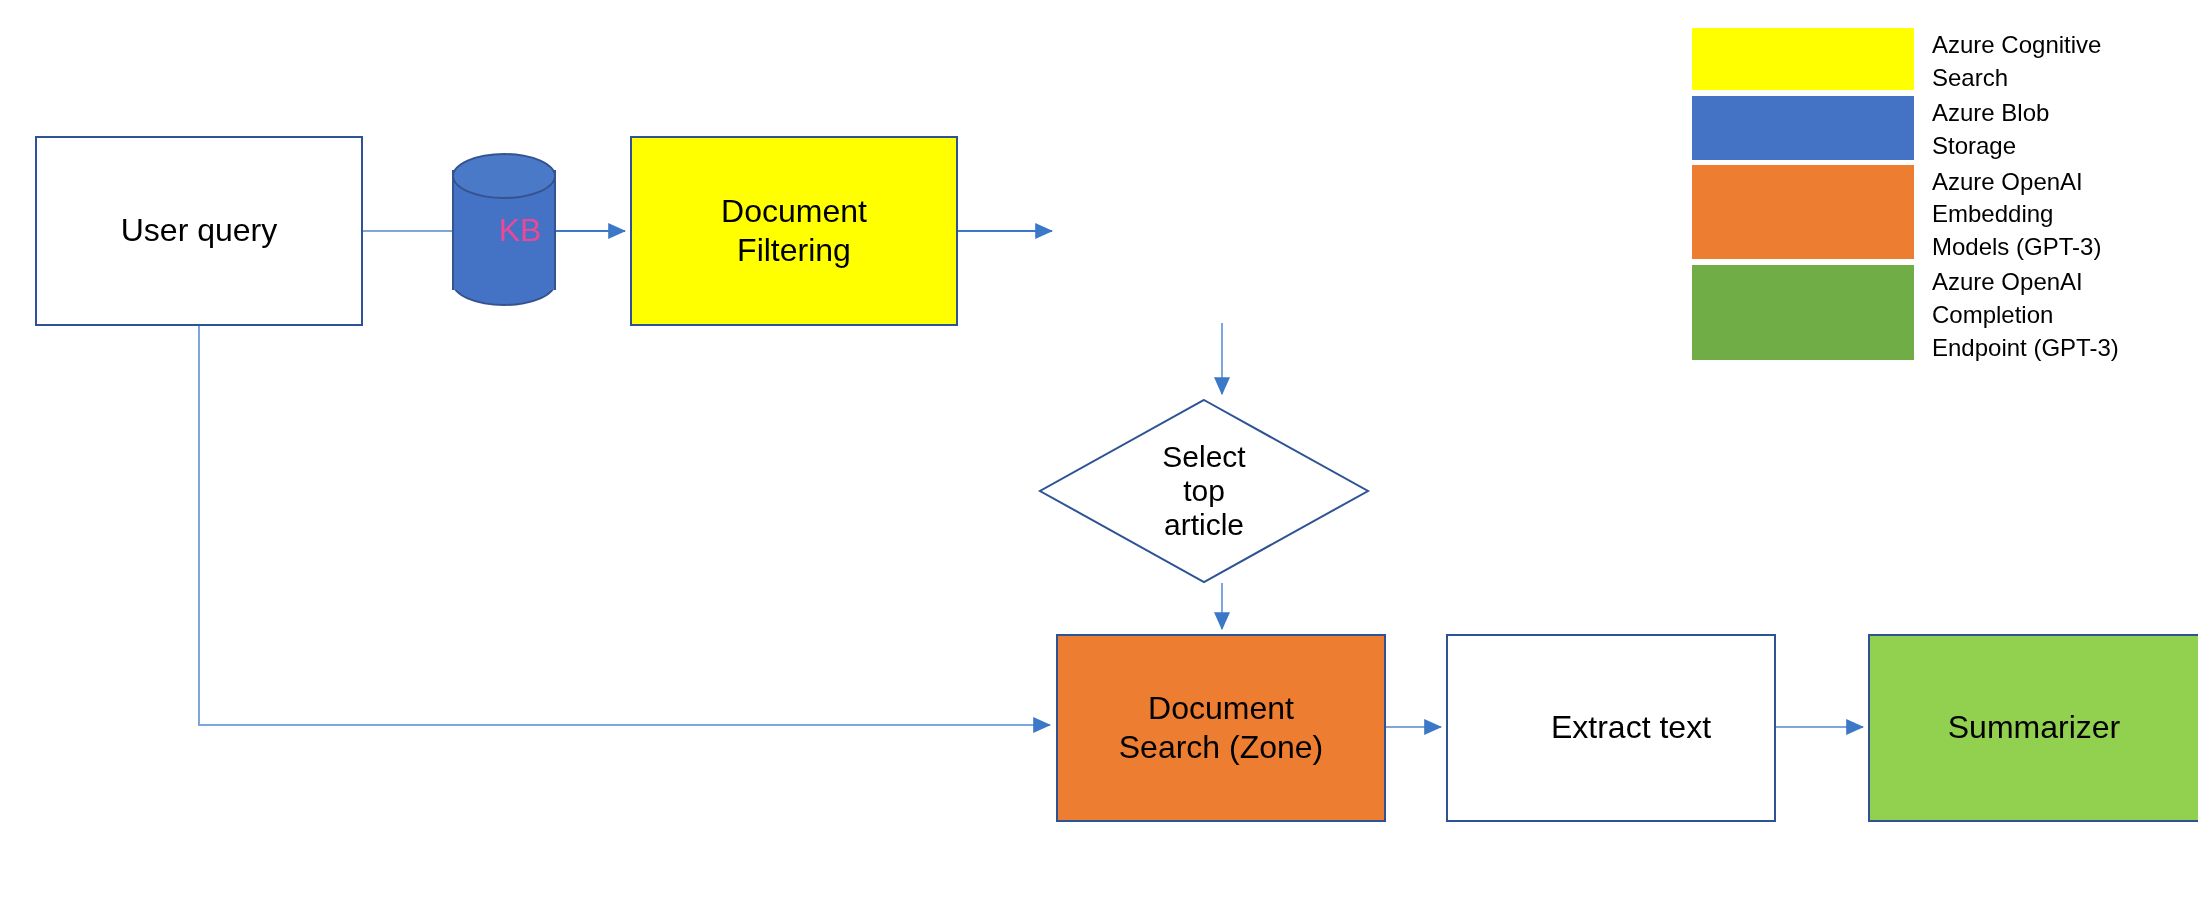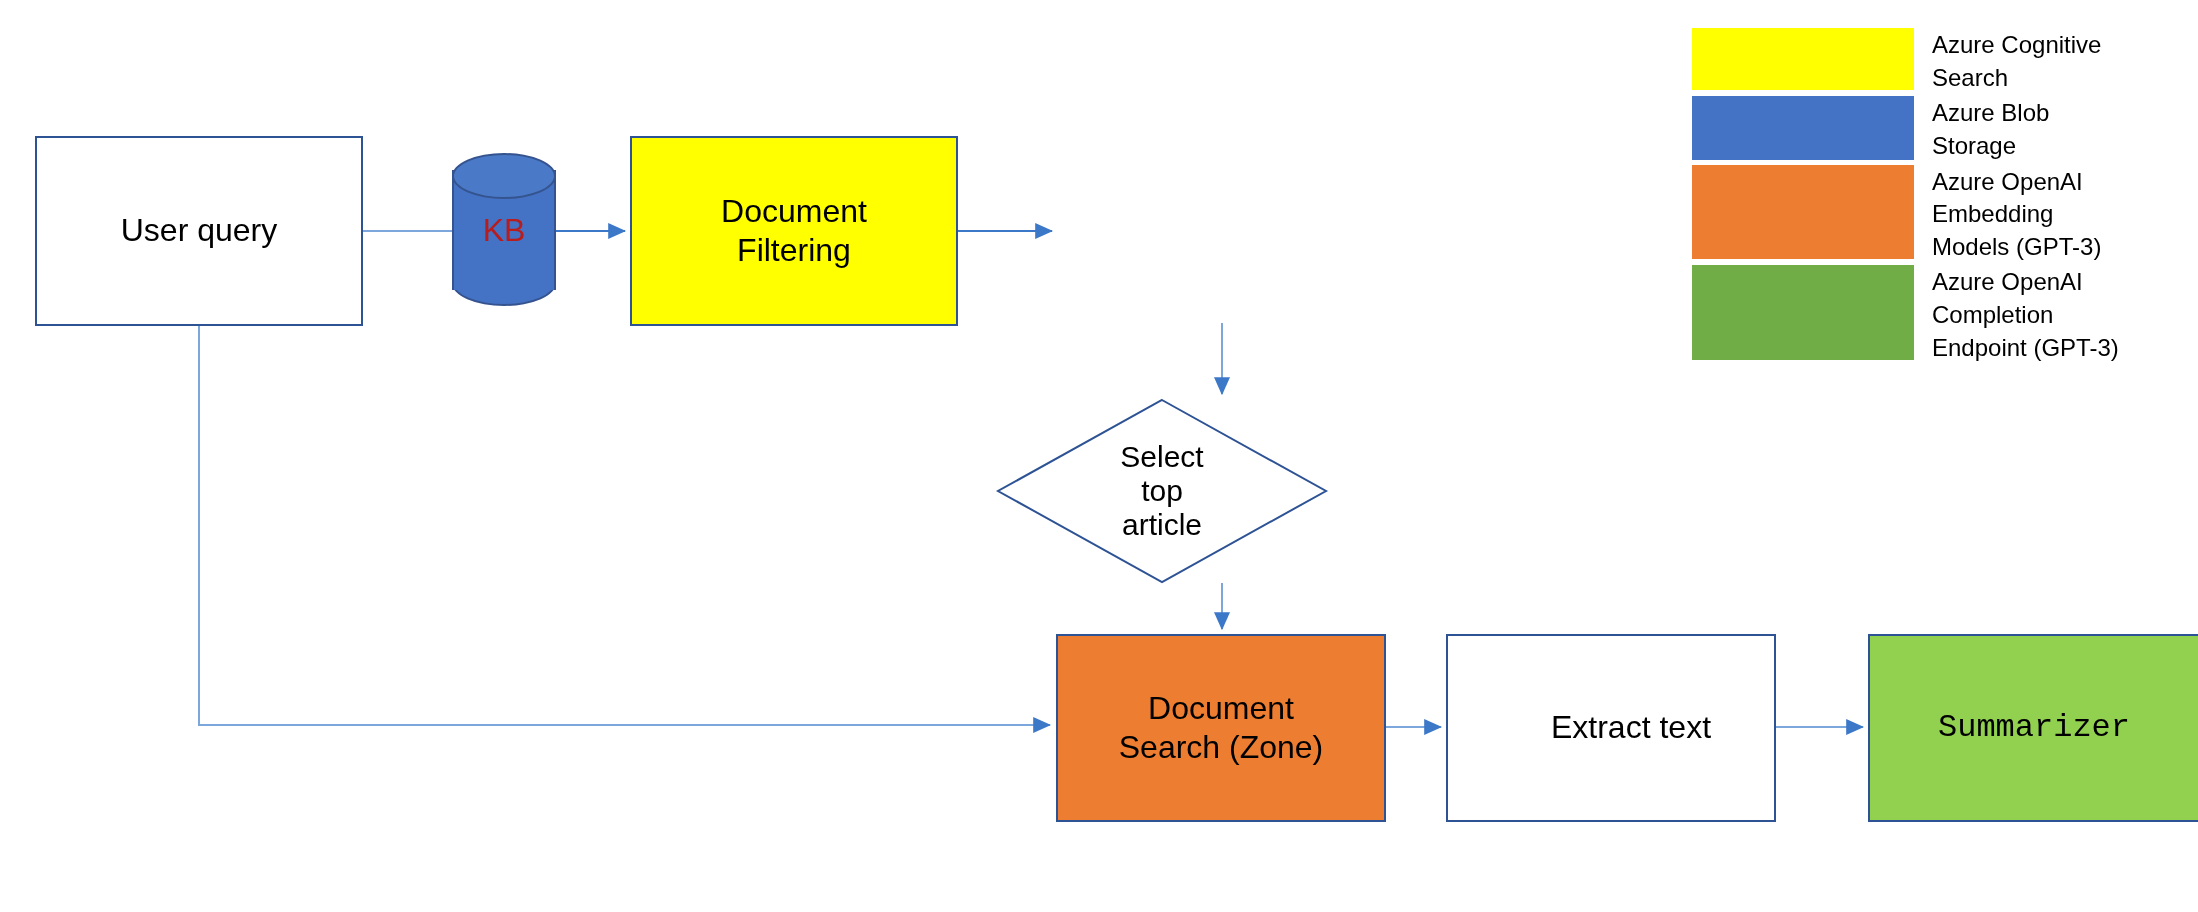--- a/index.html
+++ b/index.html
@@ -92,9 +92,9 @@
   }
   .cylinder .cyl-label {
     position: absolute;
-    left: 0; top: 0; width: 100%; height: 100%;
+    left: 16px; top: 0; width: 100%; height: 100%;
     display: flex; align-items: center; justify-content: center;
-    font-size: 32px; color: #b91c1c; z-index: 4; text-align: center;
+    font-size: 32px; color: #ec4899; z-index: 4; text-align: center;
   }
 
   

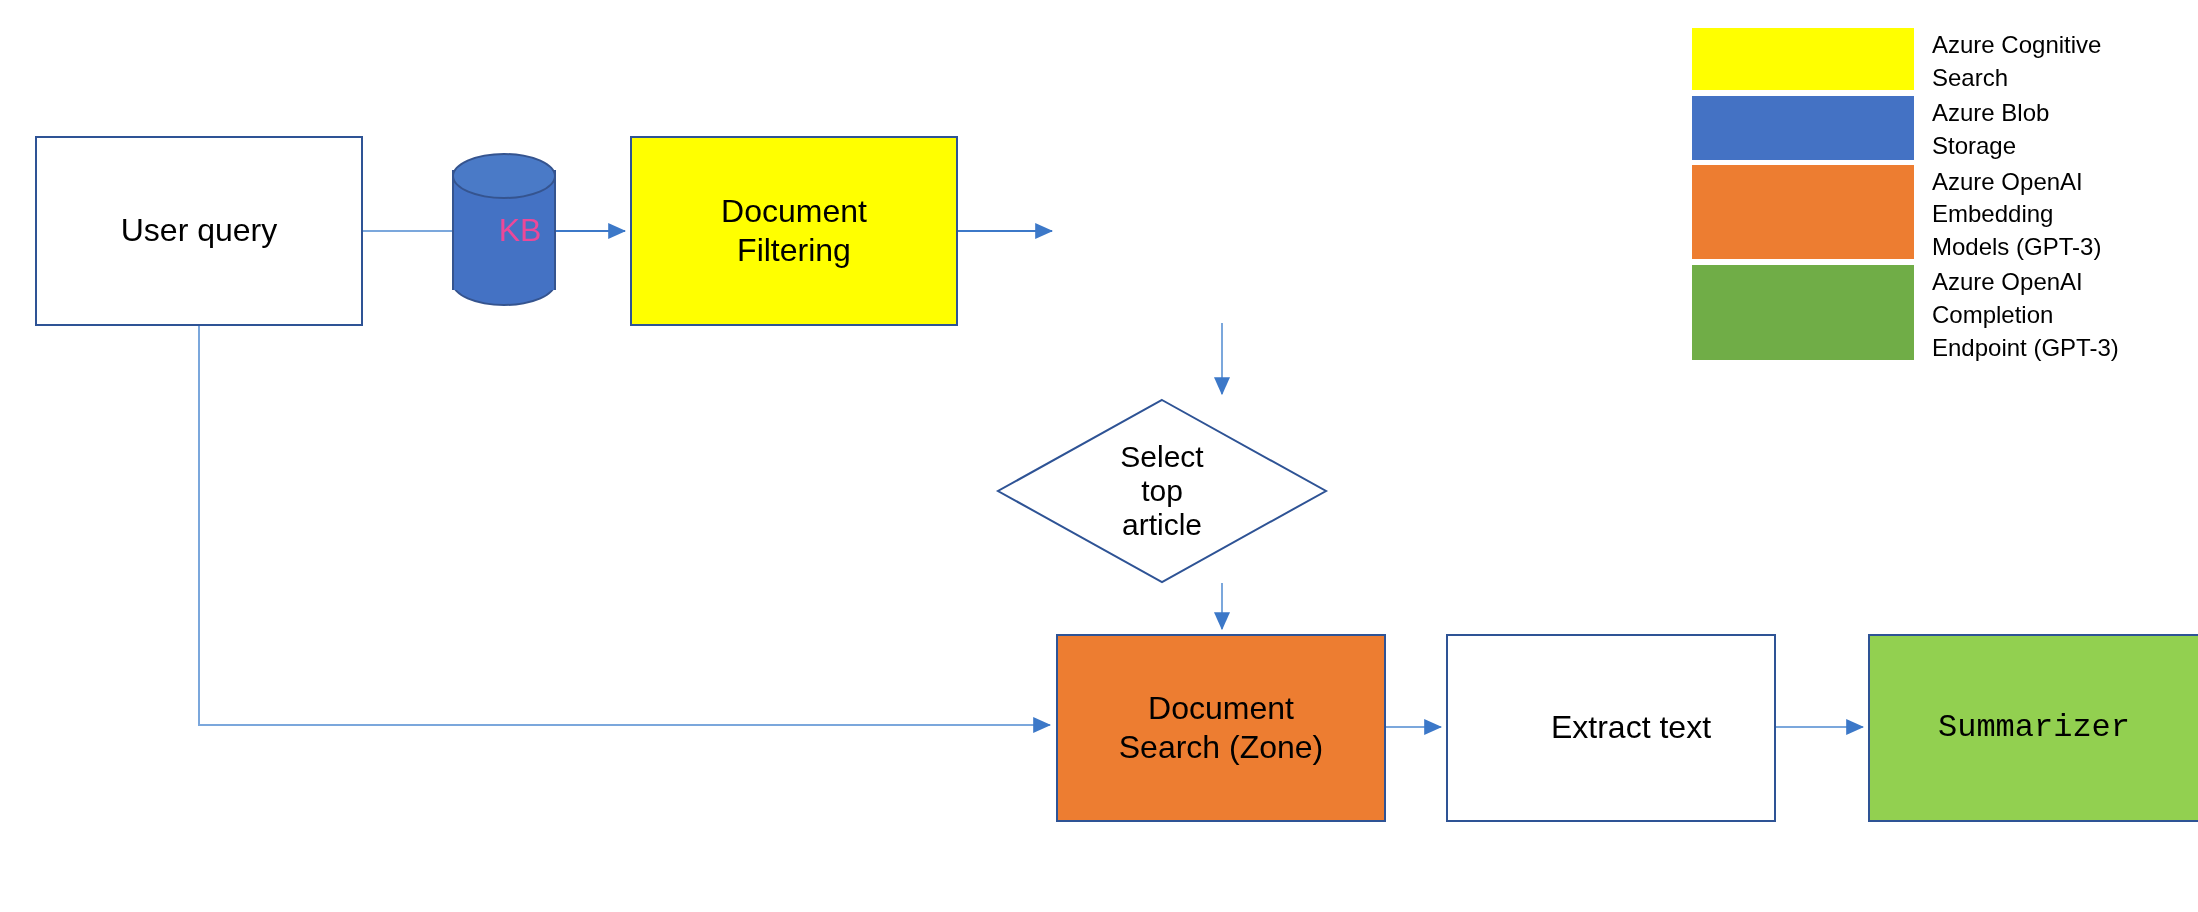--- a/index.html
+++ b/index.html
@@ -112,7 +112,7 @@
     z-index: 3;
   }
   #diamond-ranked { left: 1057px; top: 139px; width: 330px; height: 184px; }
-  #diamond-select { left: 997px; top: 399px; width: 330px; height: 184px; }
+  #diamond-select { left: 1039px; top: 399px; width: 330px; height: 184px; }
 
   
   #connectors {

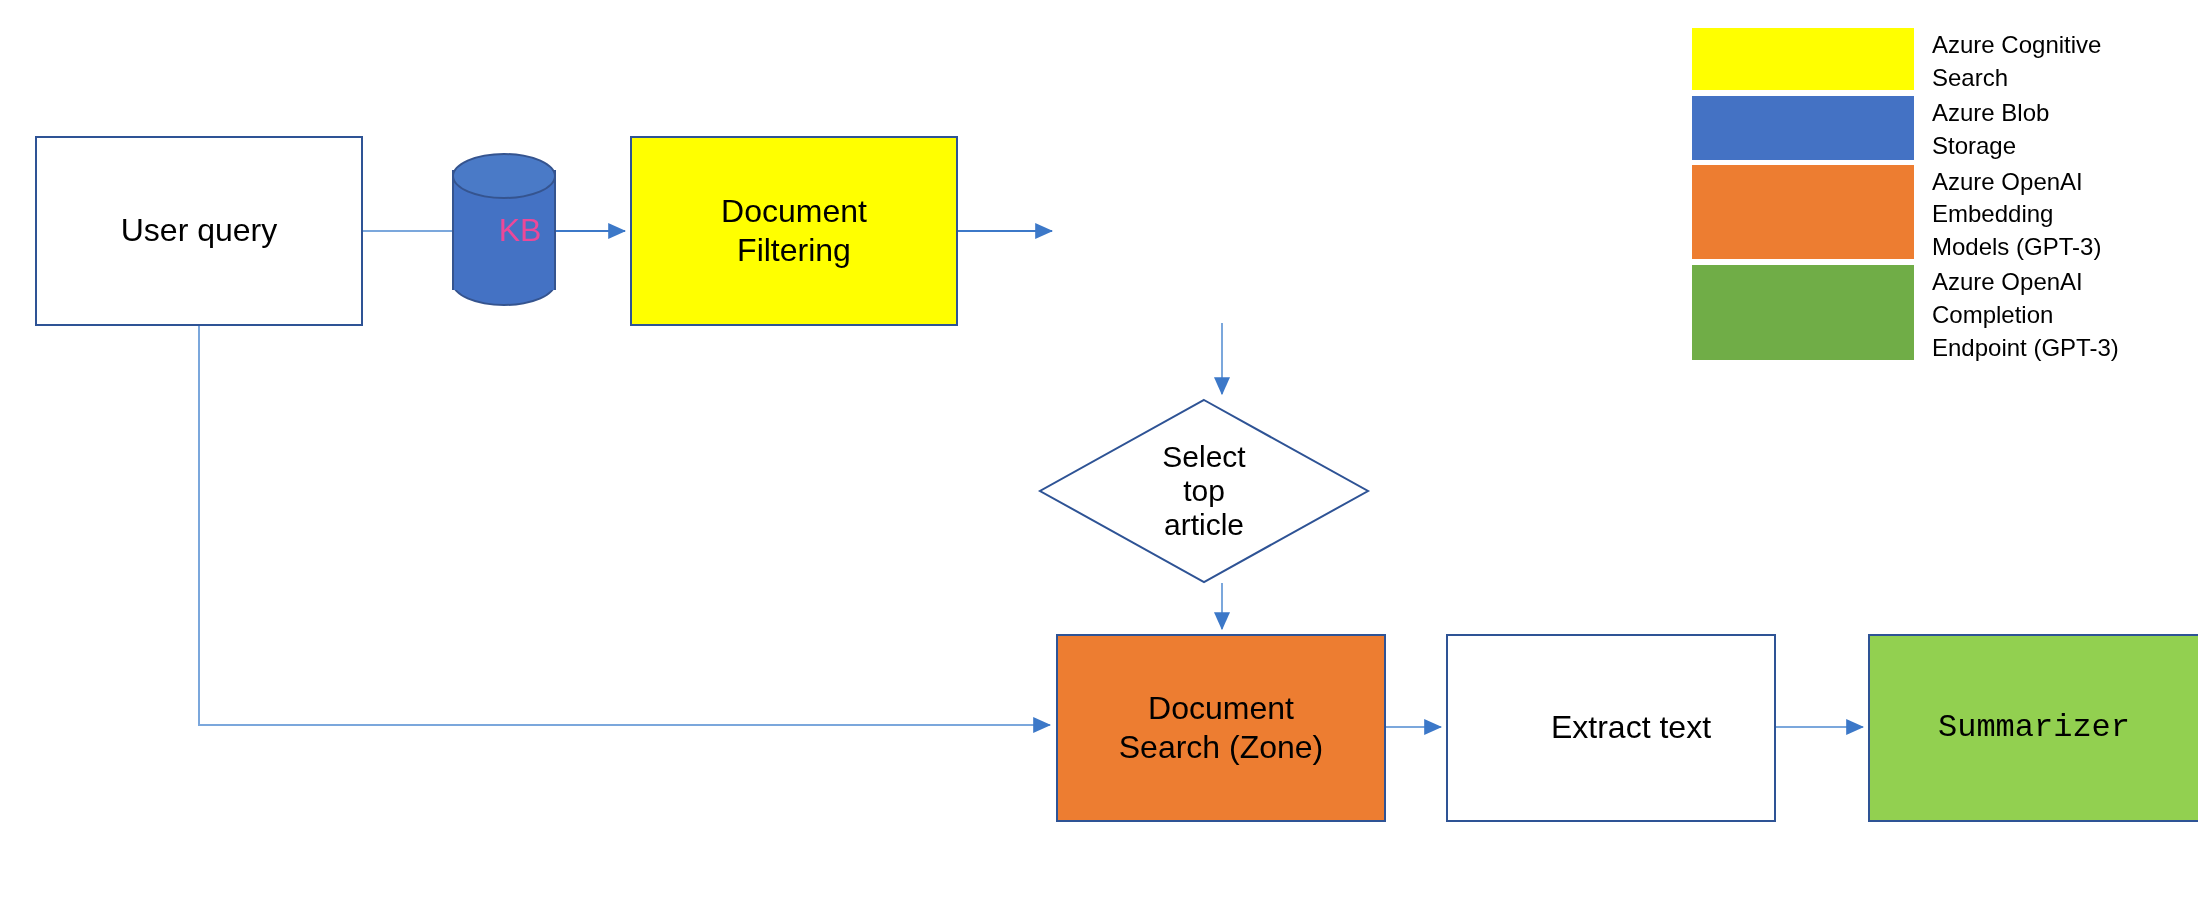--- a/index.html
+++ b/index.html
@@ -35,7 +35,7 @@
   .node.white { background: #FFFFFF; }
   .node.yellow { background: #FFFF00; }
   .node.orange { background: #ED7D31; }
-  .node.green  { background: #92D050; font-family: Liberation Mono, monospace; }
+  .node.green  { background: #92D050; }
 
   
   #node-user-query {

